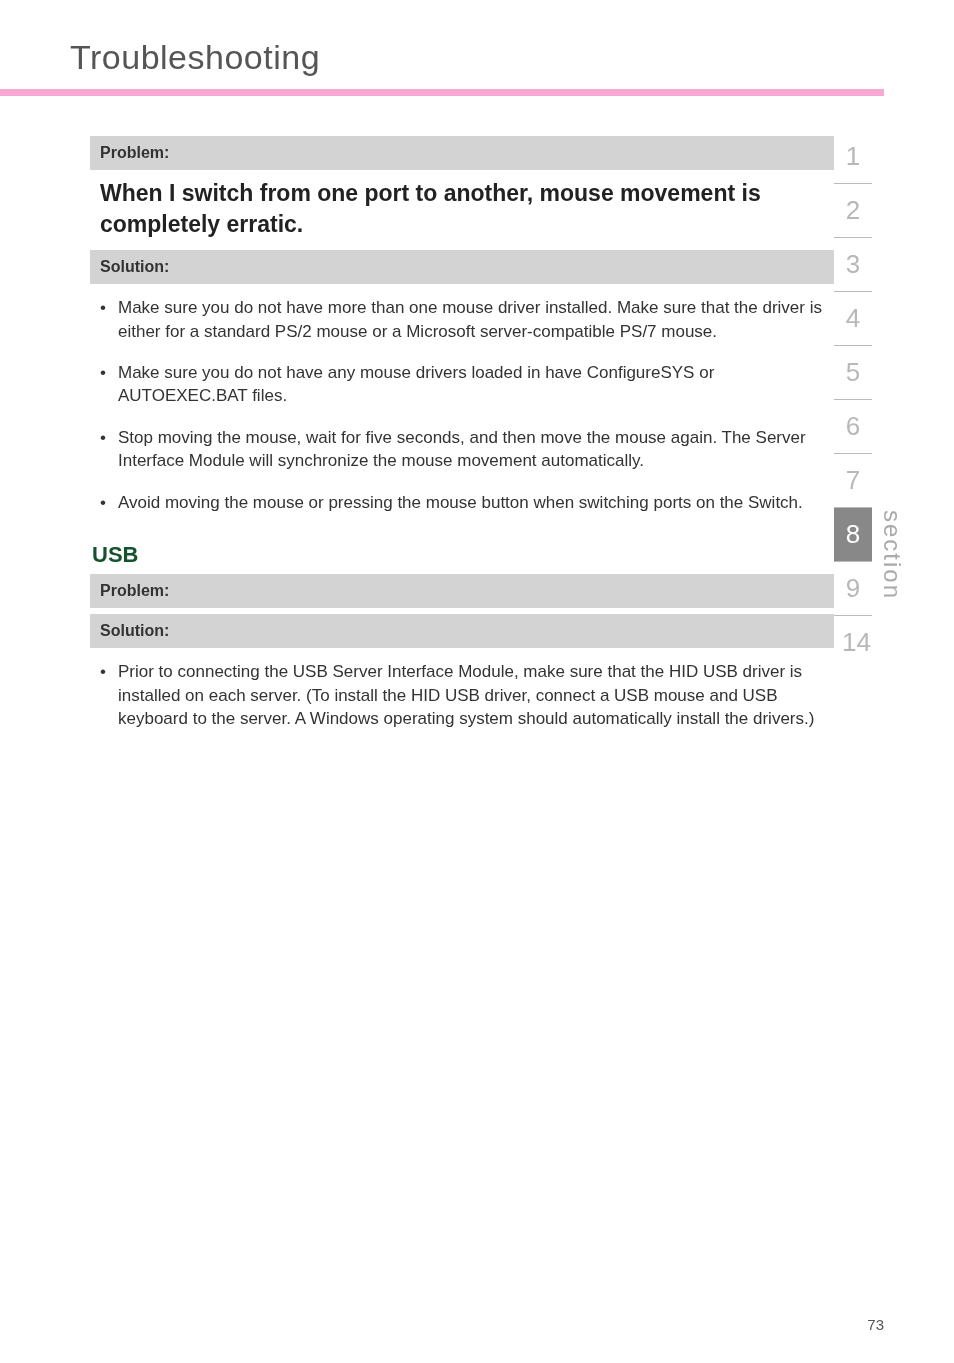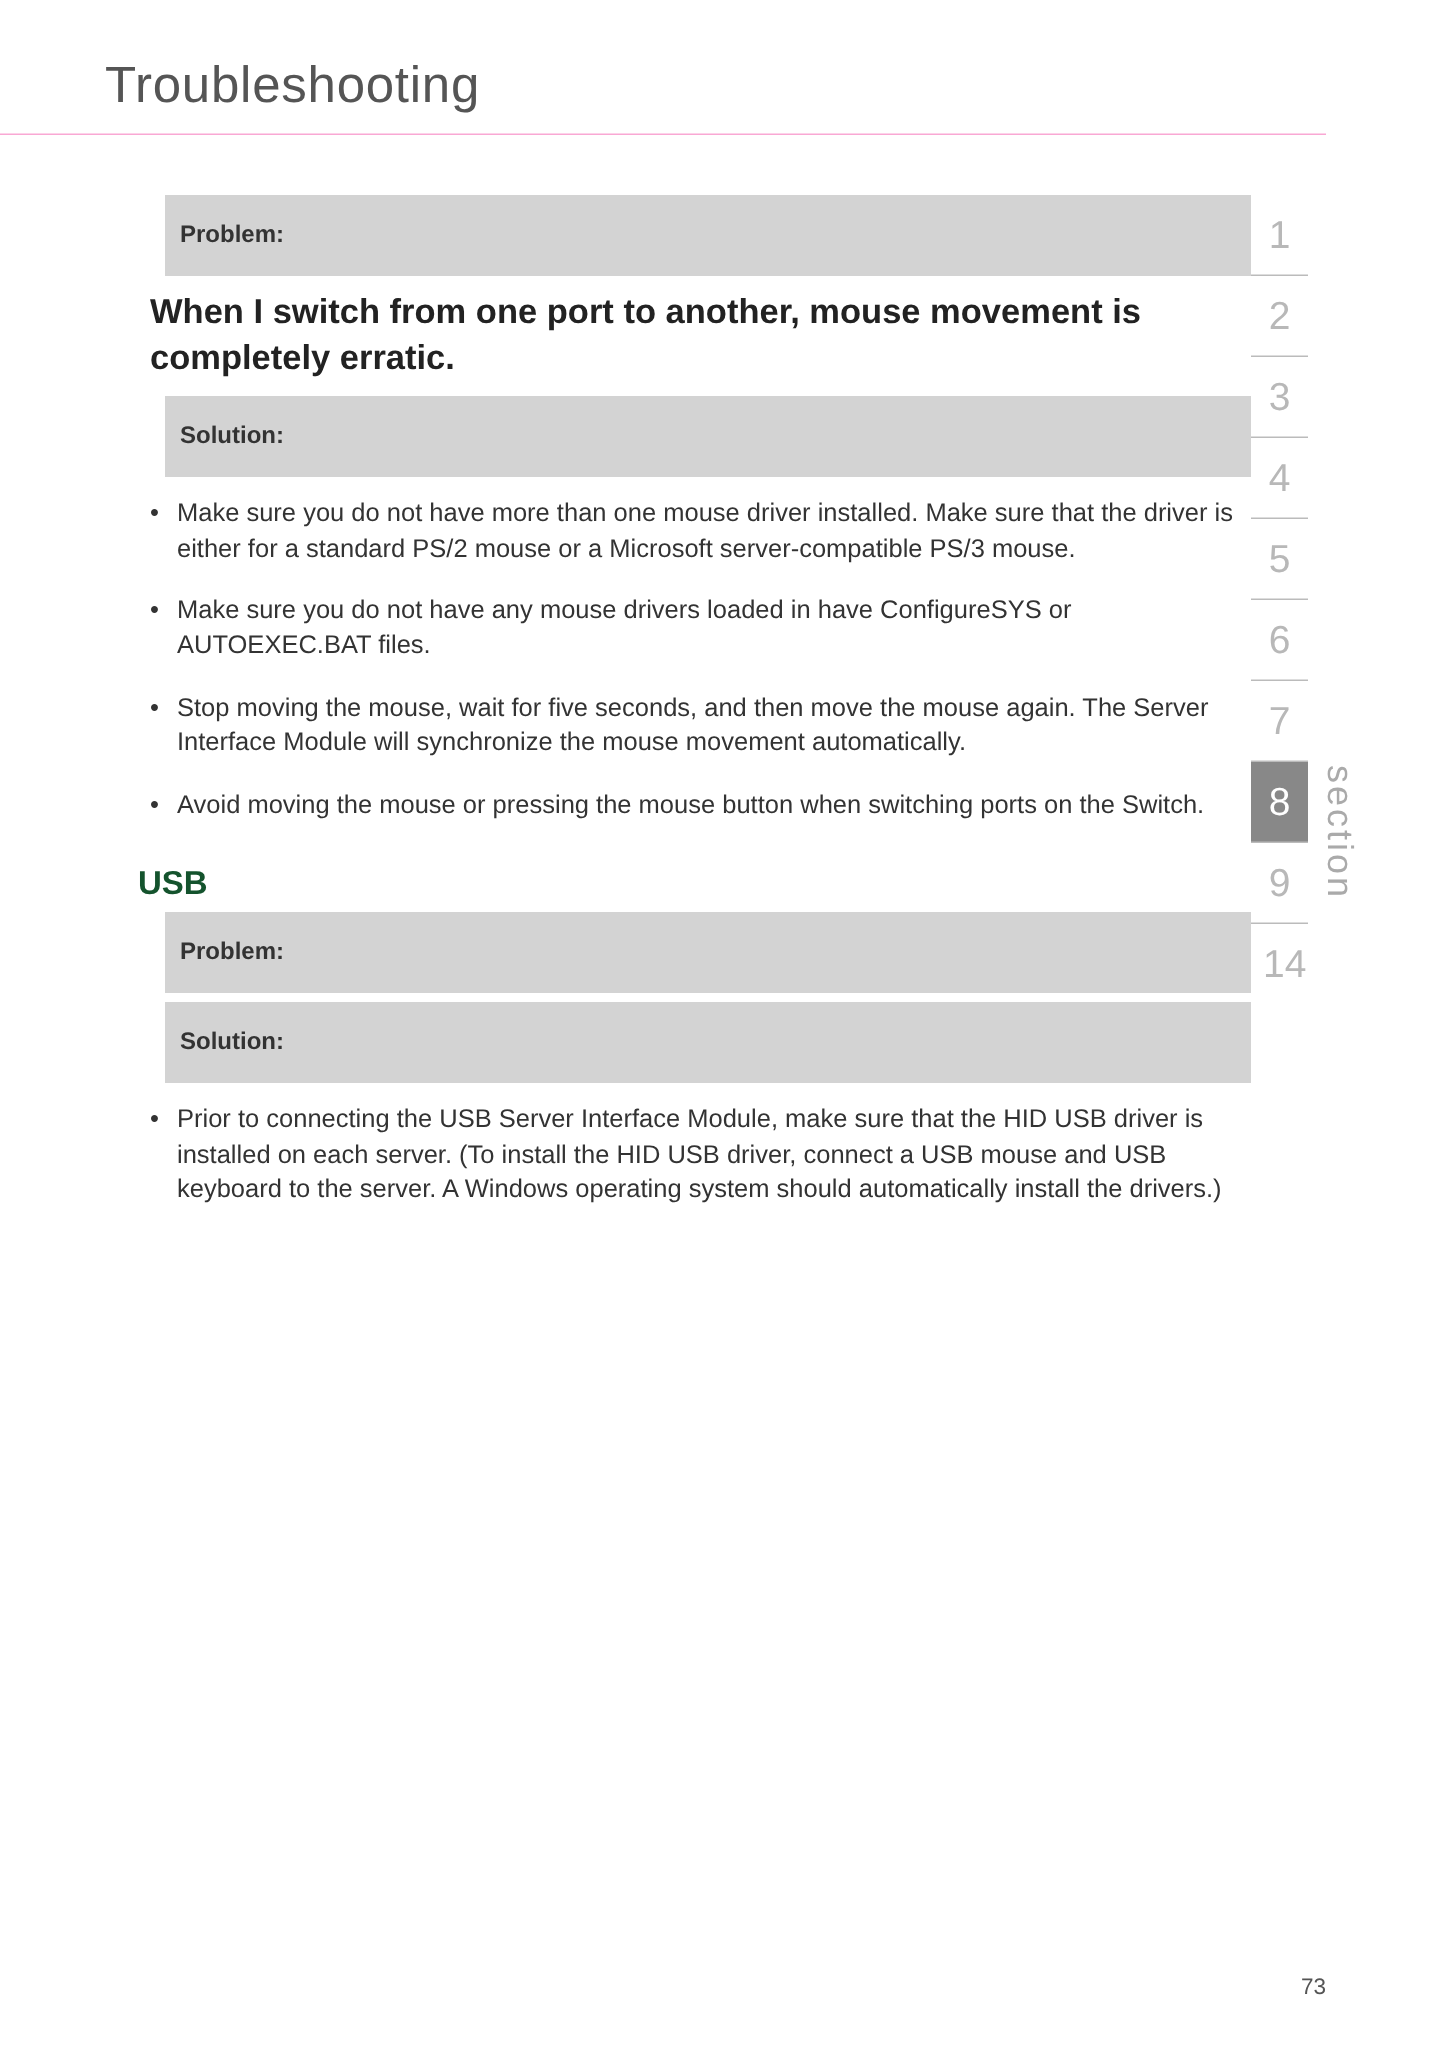--- a/index.html
+++ b/index.html
@@ -20,7 +20,7 @@
       font-weight: 300;
       color: #555;
       padding: 38px 0 12px 70px;
-      border-bottom: 1px solid #f9a8d4;
+      border-bottom: 7px solid #f9a8d4;
       margin: 0 70px 0 0;
       letter-spacing: 0.5px;
     }

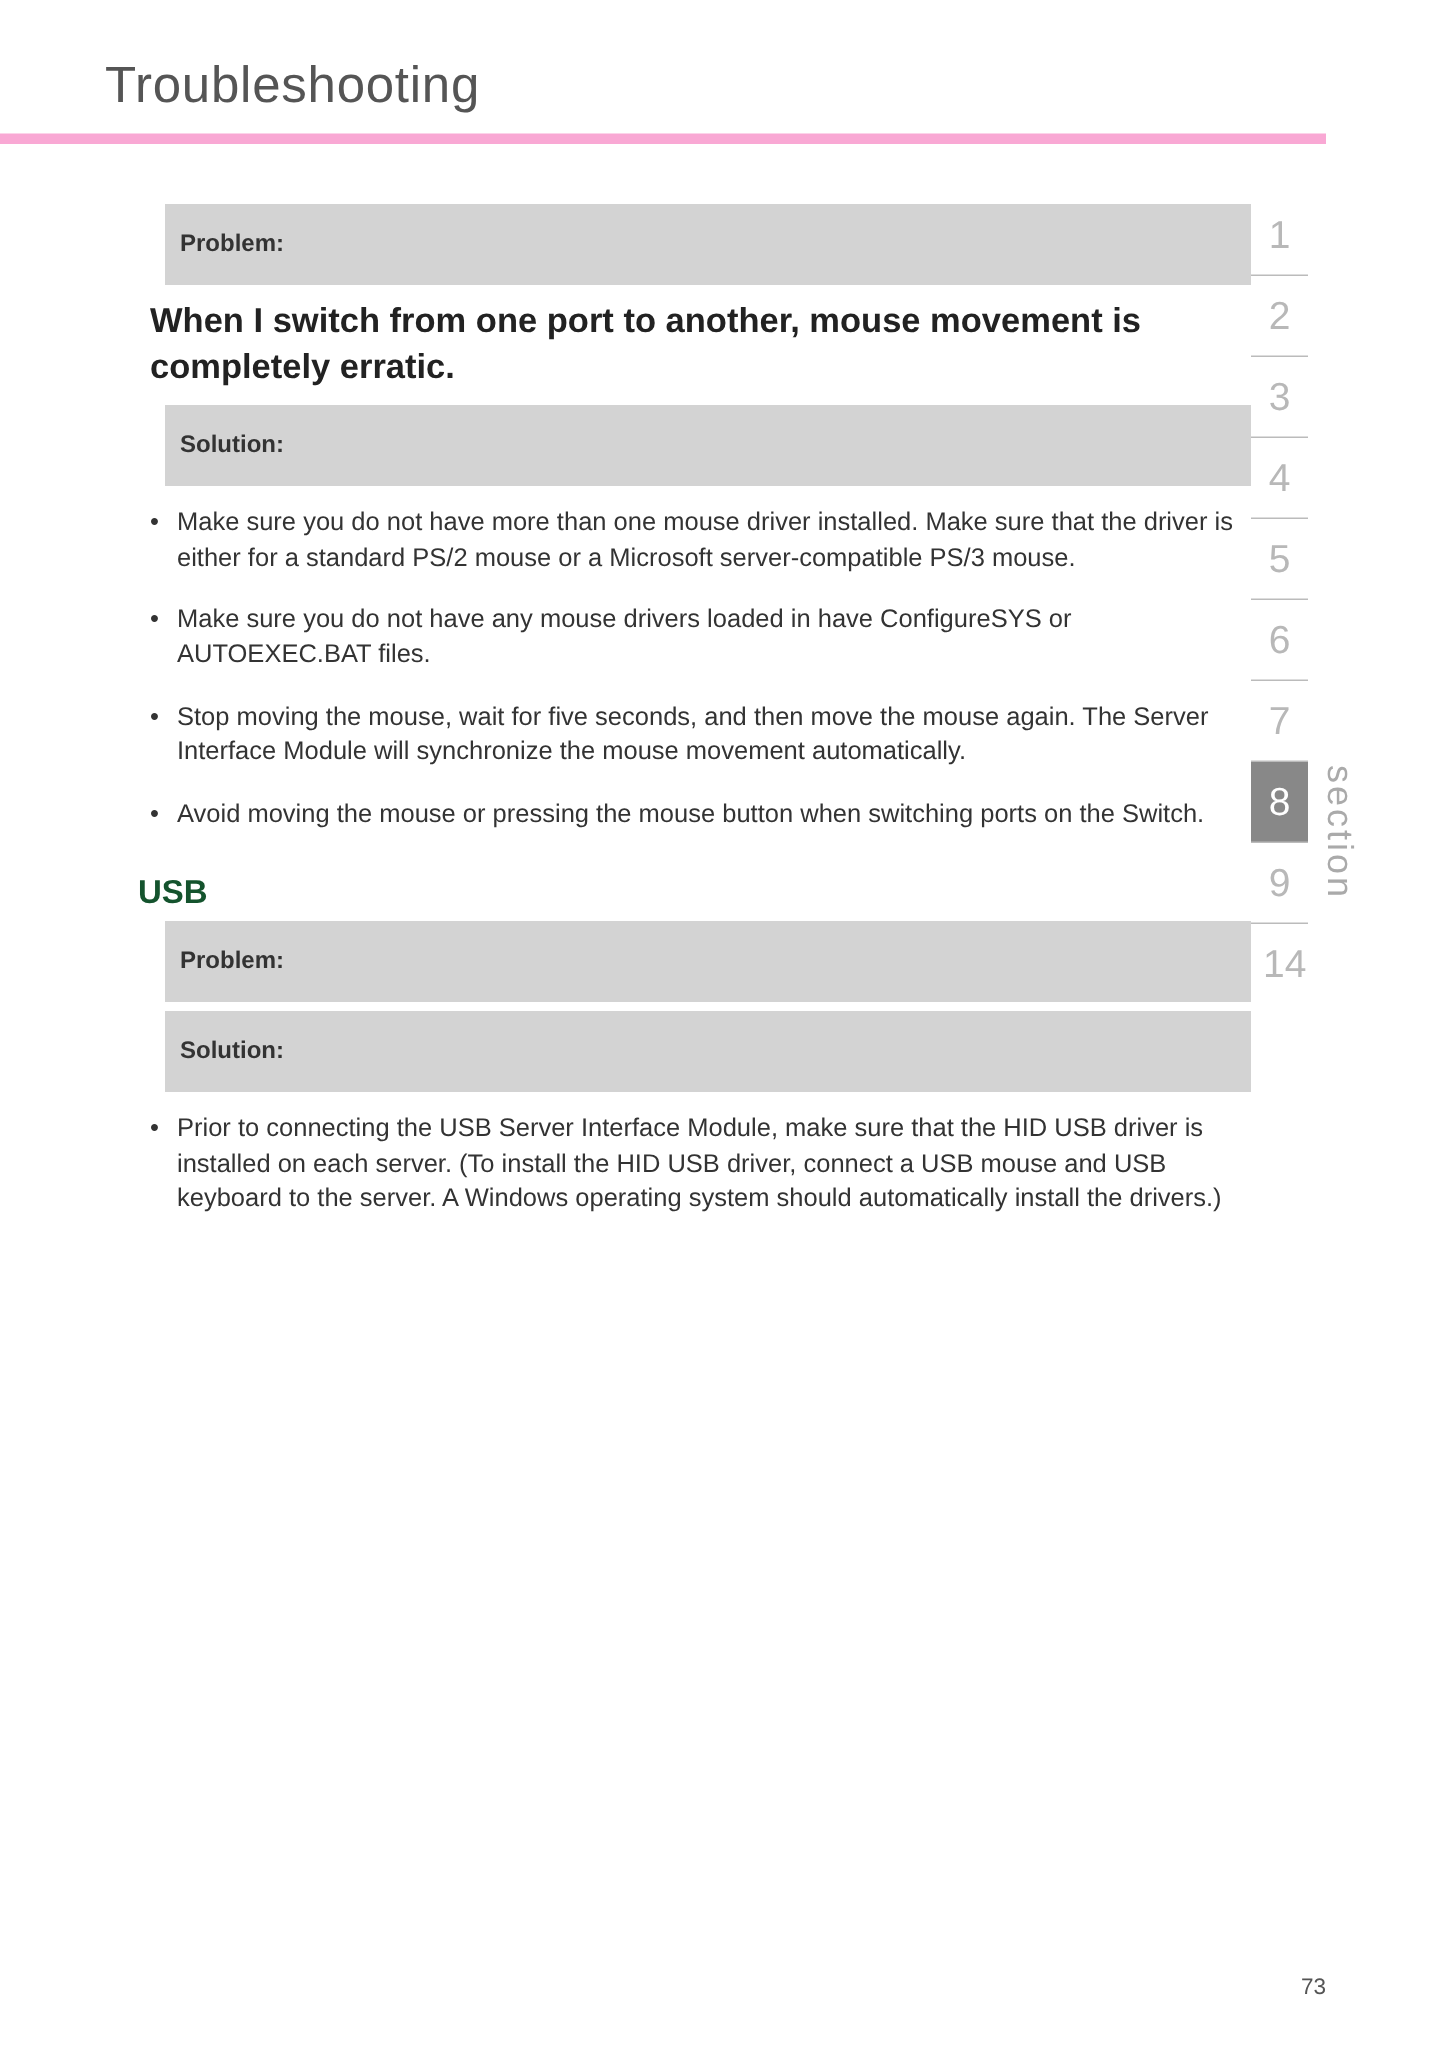--- a/index.html
+++ b/index.html
@@ -29,12 +29,11 @@
     }
     .problem-header, .solution-header {
       background: #d3d3d3;
-      padding: 18px 10px;
+      padding: 8px 10px;
       font-weight: bold;
       font-size: 16px;
       color: #333;
       margin-bottom: 6px;
-      margin-left: 20px;
     }
     .problem-text {
       font-weight: bold;

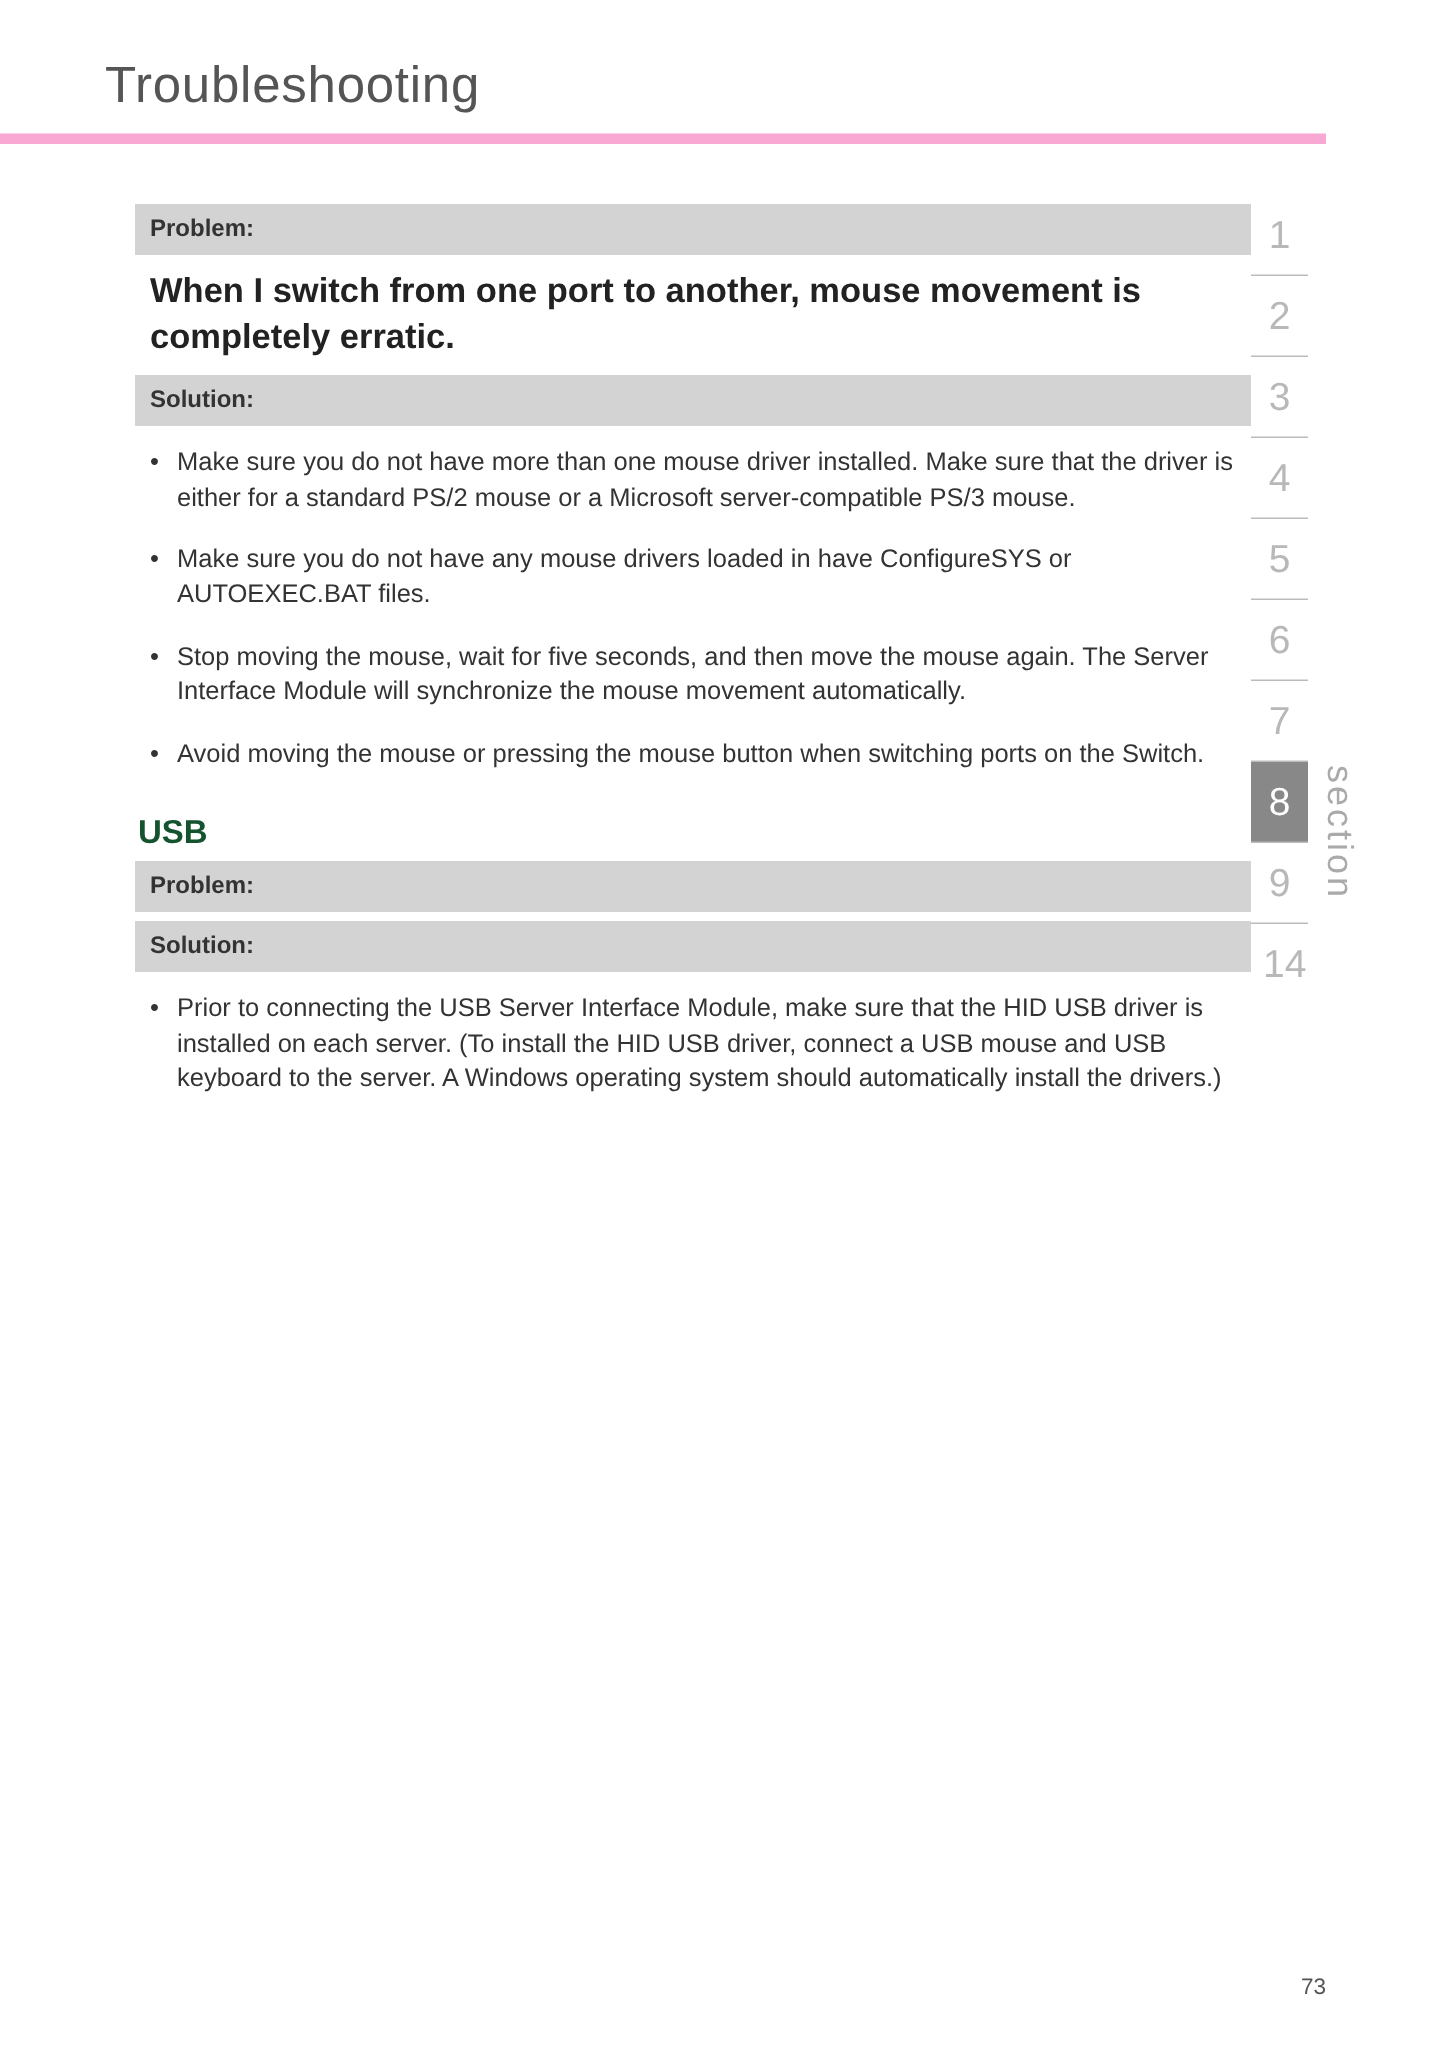--- a/index.html
+++ b/index.html
@@ -126,7 +126,7 @@
   <div class="problem-text">When I switch from one port to another, mouse movement is completely erratic.</div>
   <div class="solution-header">Solution:</div>
   <ul>
-    <li>Make sure you do not have more than one mouse driver installed. Make sure that the driver is either for a standard PS/2 mouse or a Microsoft server-compatible PS/3 mouse.</li>
+    <li>Make sure you do not have more than one mouse driver installed. Make sure that the driver is either for a standard PS/2 mouse or a Microsoft server-compatible PS/7 mouse.</li>
     <li>Make sure you do not have any mouse drivers loaded in have ConfigureSYS or AUTOEXEC.BAT files.</li>
     <li>Stop moving the mouse, wait for five seconds, and then move the mouse again. The Server Interface Module will synchronize the mouse movement automatically.</li>
     <li>Avoid moving the mouse or pressing the mouse button when switching ports on the Switch.</li>

